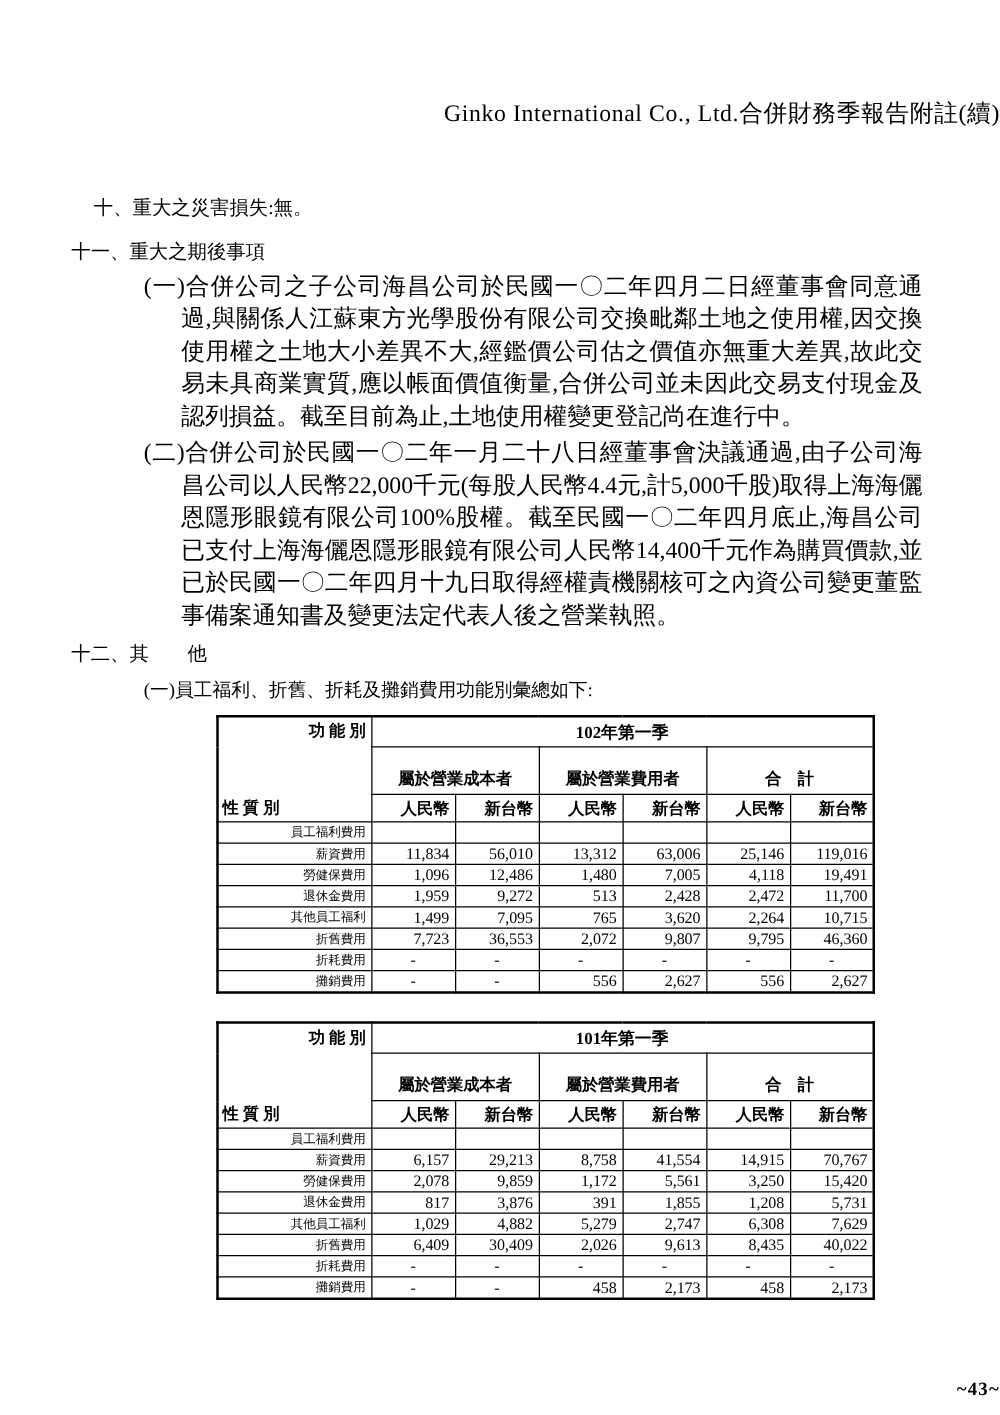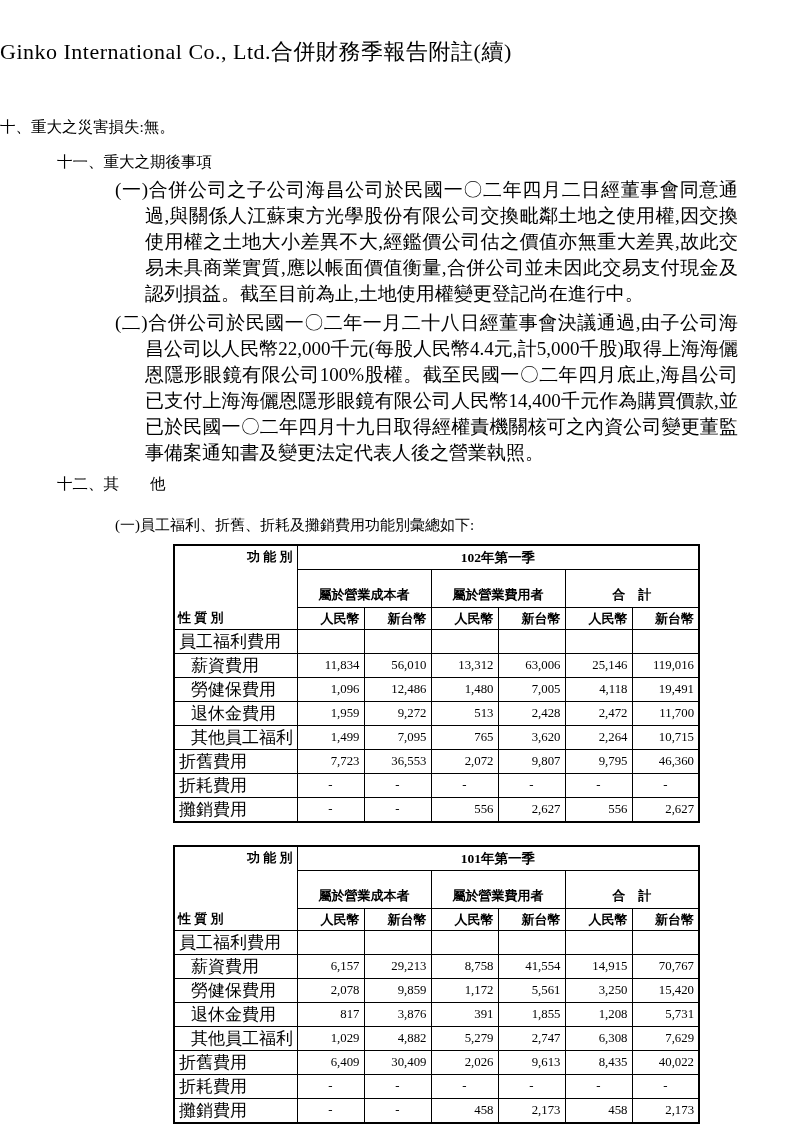--- a/index.html
+++ b/index.html
@@ -9,7 +9,7 @@
     position:relative;overflow:hidden;
   }
   .title{
-    padding-top:40px;text-align:left;font-size:22px;letter-spacing:0.5px;
+    padding-top:80px;text-align:right;font-size:19px;letter-spacing:0.5px;
     line-height:24px;white-space:nowrap;
   }
   .s10{margin-top:51px;font-size:15.5px;line-height:24px;}

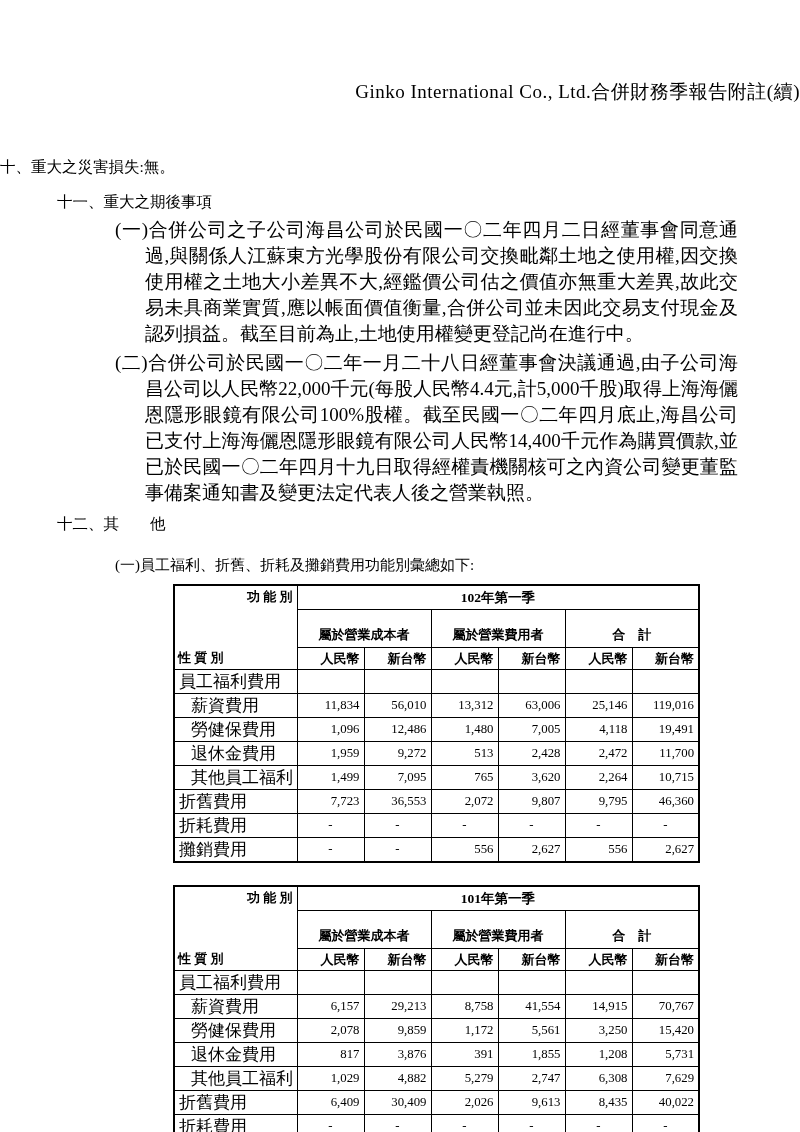--- a/index.html
+++ b/index.html
@@ -12,7 +12,7 @@
     padding-top:80px;text-align:right;font-size:19px;letter-spacing:0.5px;
     line-height:24px;white-space:nowrap;
   }
-  .s10{margin-top:51px;font-size:15.5px;line-height:24px;}
+  .s10{margin-top:51px;margin-left:75px;font-size:15.5px;line-height:24px;}
   .s11h{margin-top:11px;margin-left:57px;font-size:15.5px;line-height:24px;}
   .item{
     margin:3px 0 0 145px;width:593px;

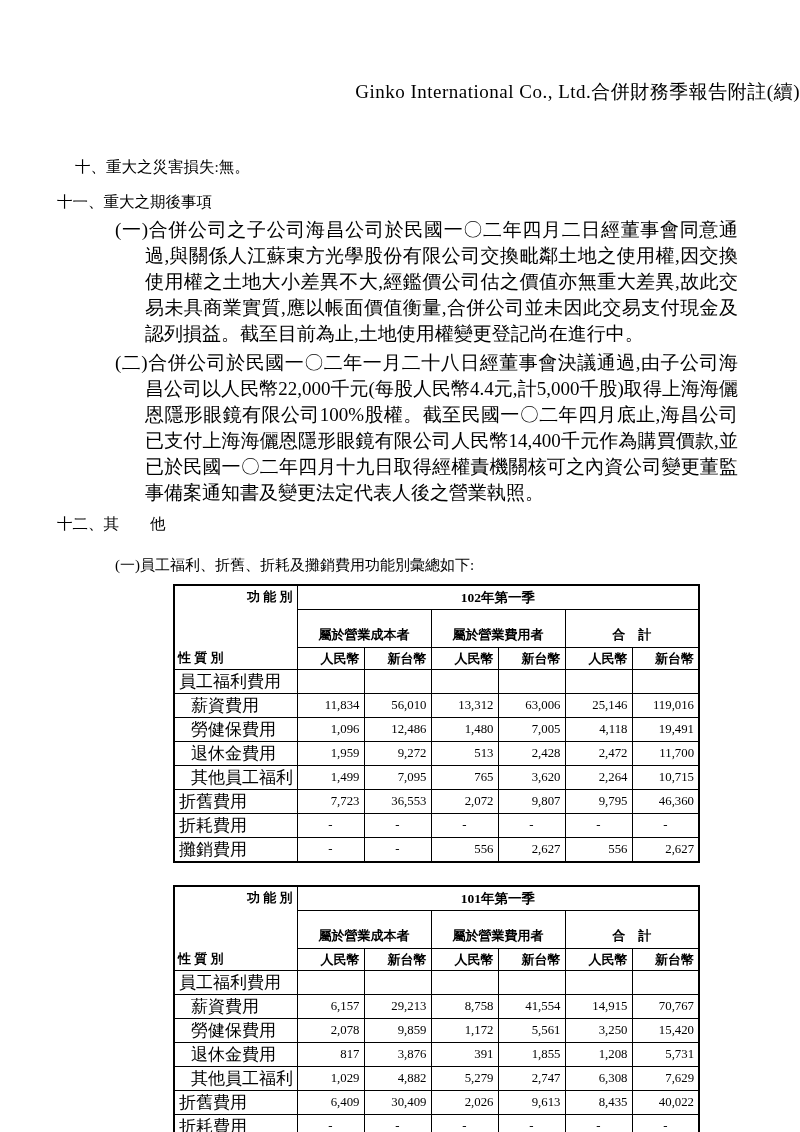--- a/index.html
+++ b/index.html
@@ -21,7 +21,7 @@
   }
   .item .marker{display:inline;}
   .s12h{margin-top:6px;margin-left:57px;font-size:15.5px;line-height:24px;}
-  .s12intro{margin-top:16px;margin-left:115px;font-size:15px;line-height:26px;}
+  .s12intro{margin-top:4px;margin-left:115px;font-size:15px;line-height:26px;}
 
   table.tbl{
     margin-left:173px;margin-top:6px;

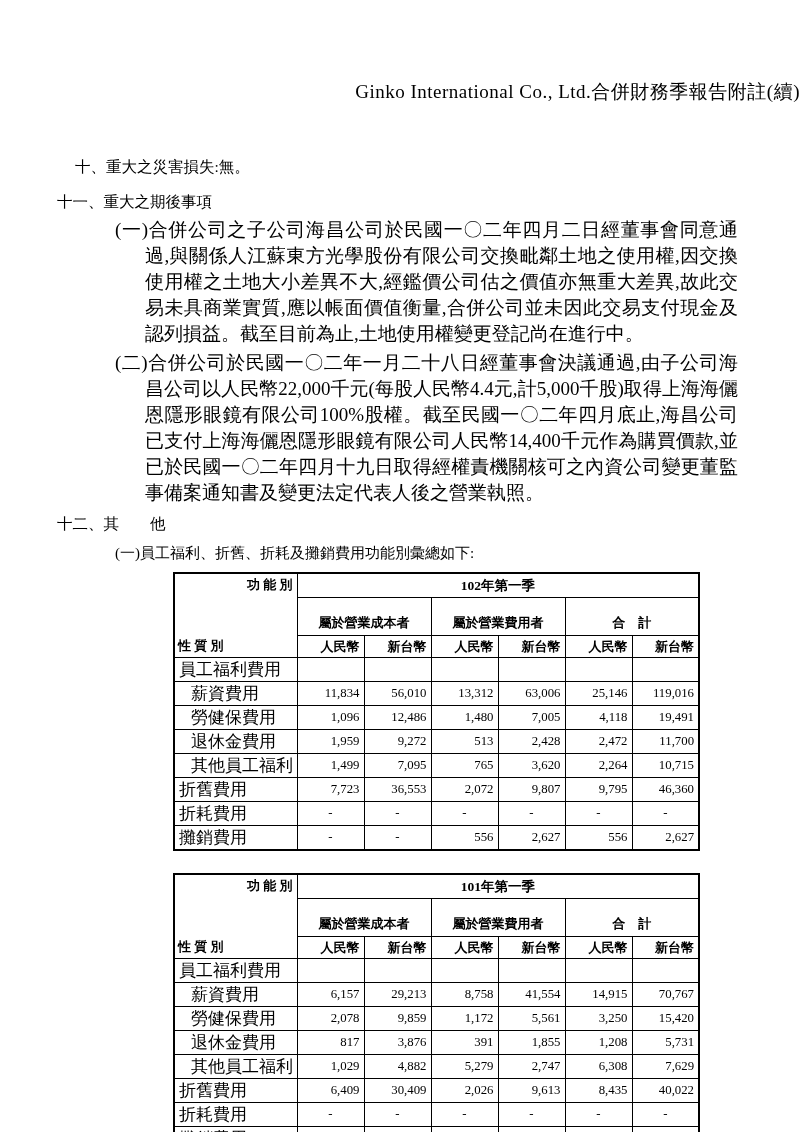--- a/index.html
+++ b/index.html
@@ -43,7 +43,7 @@
   tr.hr3 td{height:21px;text-align:right;}
   td.cur{font-weight:bold;font-size:13px;padding-left:7px;text-align:left;}
   tr.dr td{height:16px;}
-  td.lbl{text-align:left;padding-left:3px;font-size:17px;}
+  td.lbl{text-align:right;padding-left:3px;font-size:10px;}
   td.lbl.ind{padding-left:16px;}
   td.num{text-align:right;padding-right:7px;font-size:12.8px;}
   td.num.dash{text-align:center;padding-right:4px;}

